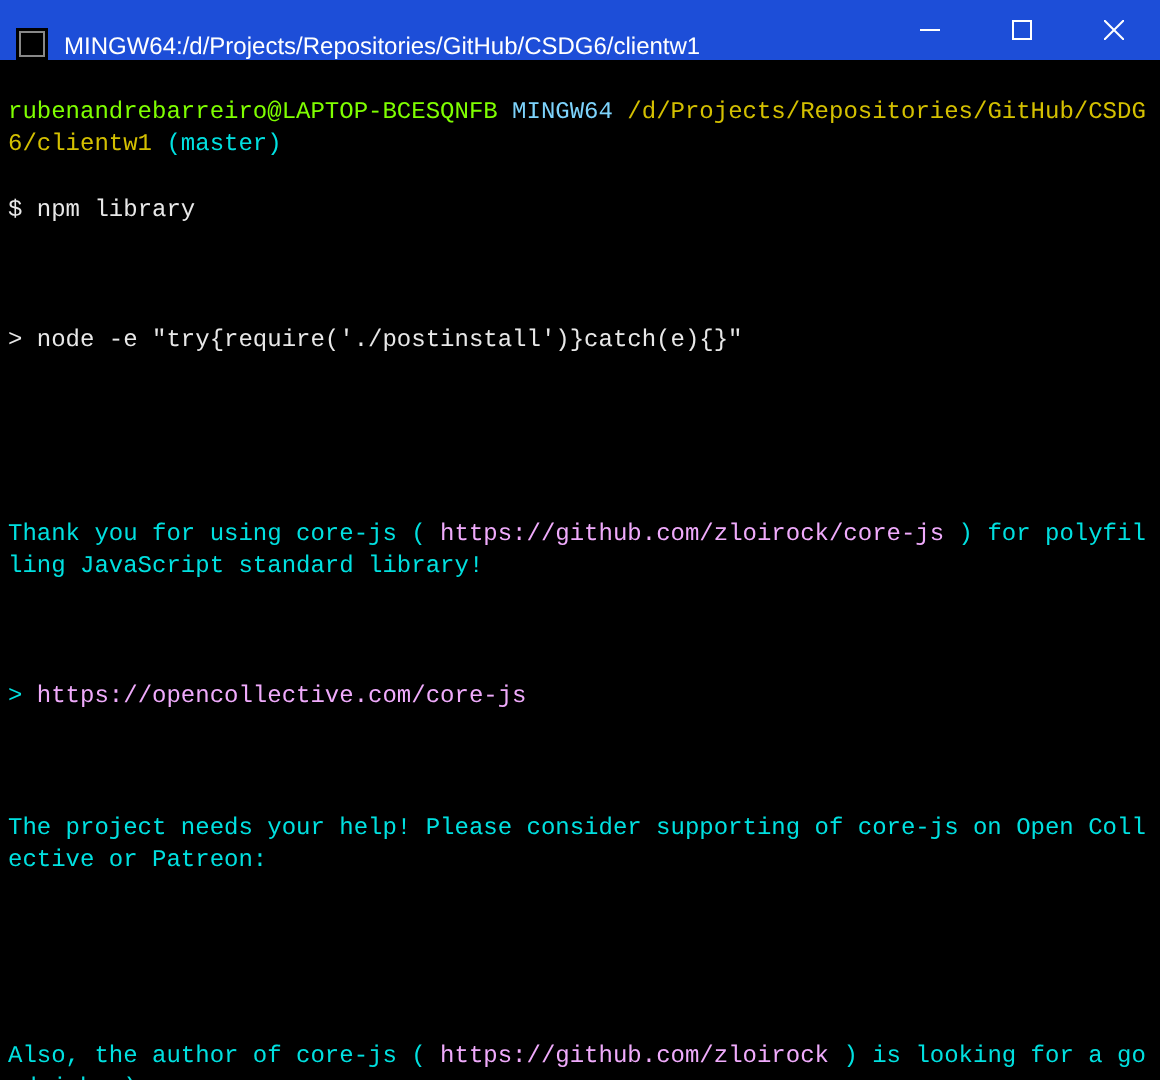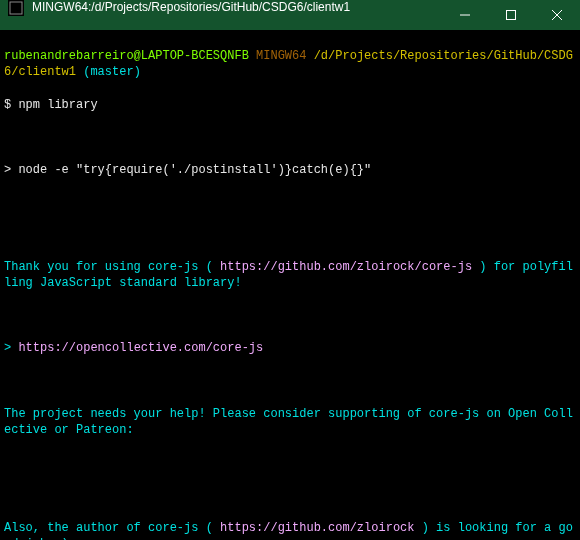--- a/index.html
+++ b/index.html
@@ -13,10 +13,10 @@
     }
     .window { width: 100%; height: 100%; display: flex; flex-direction: column; }
     .titlebar {
-      background: #14532d;
+      background: #1d4ed8;
       height: 30px;
       display: flex;
-      align-items: flex-start;
+      align-items: flex-end;
       color: #fff;
       font-family: "Segoe UI", sans-serif;
       font-size: 12px;

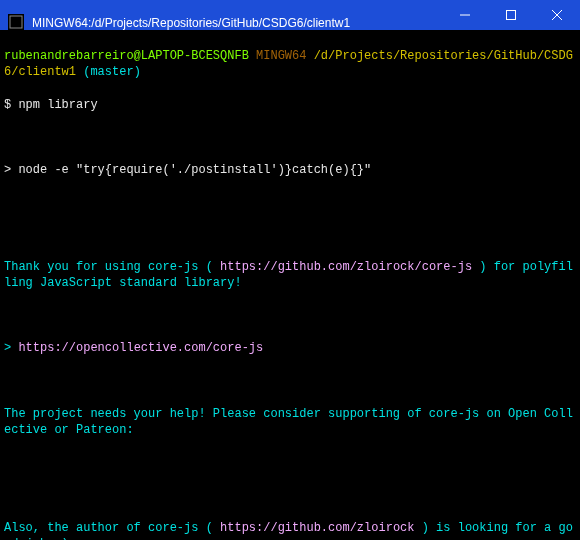--- a/index.html
+++ b/index.html
@@ -43,7 +43,7 @@
     }
     .ln { display: block; }
     .c-user { color: #7fff00; }
-    .c-host { color: #a16207; }
+    .c-host { color: #7dd3fc; }
     .c-white { color: #e8e8e8; }
     .c-cyan { color: #00e0e0; margin-top: 33px; }
     .c-yellow { color: #d4c000; }

